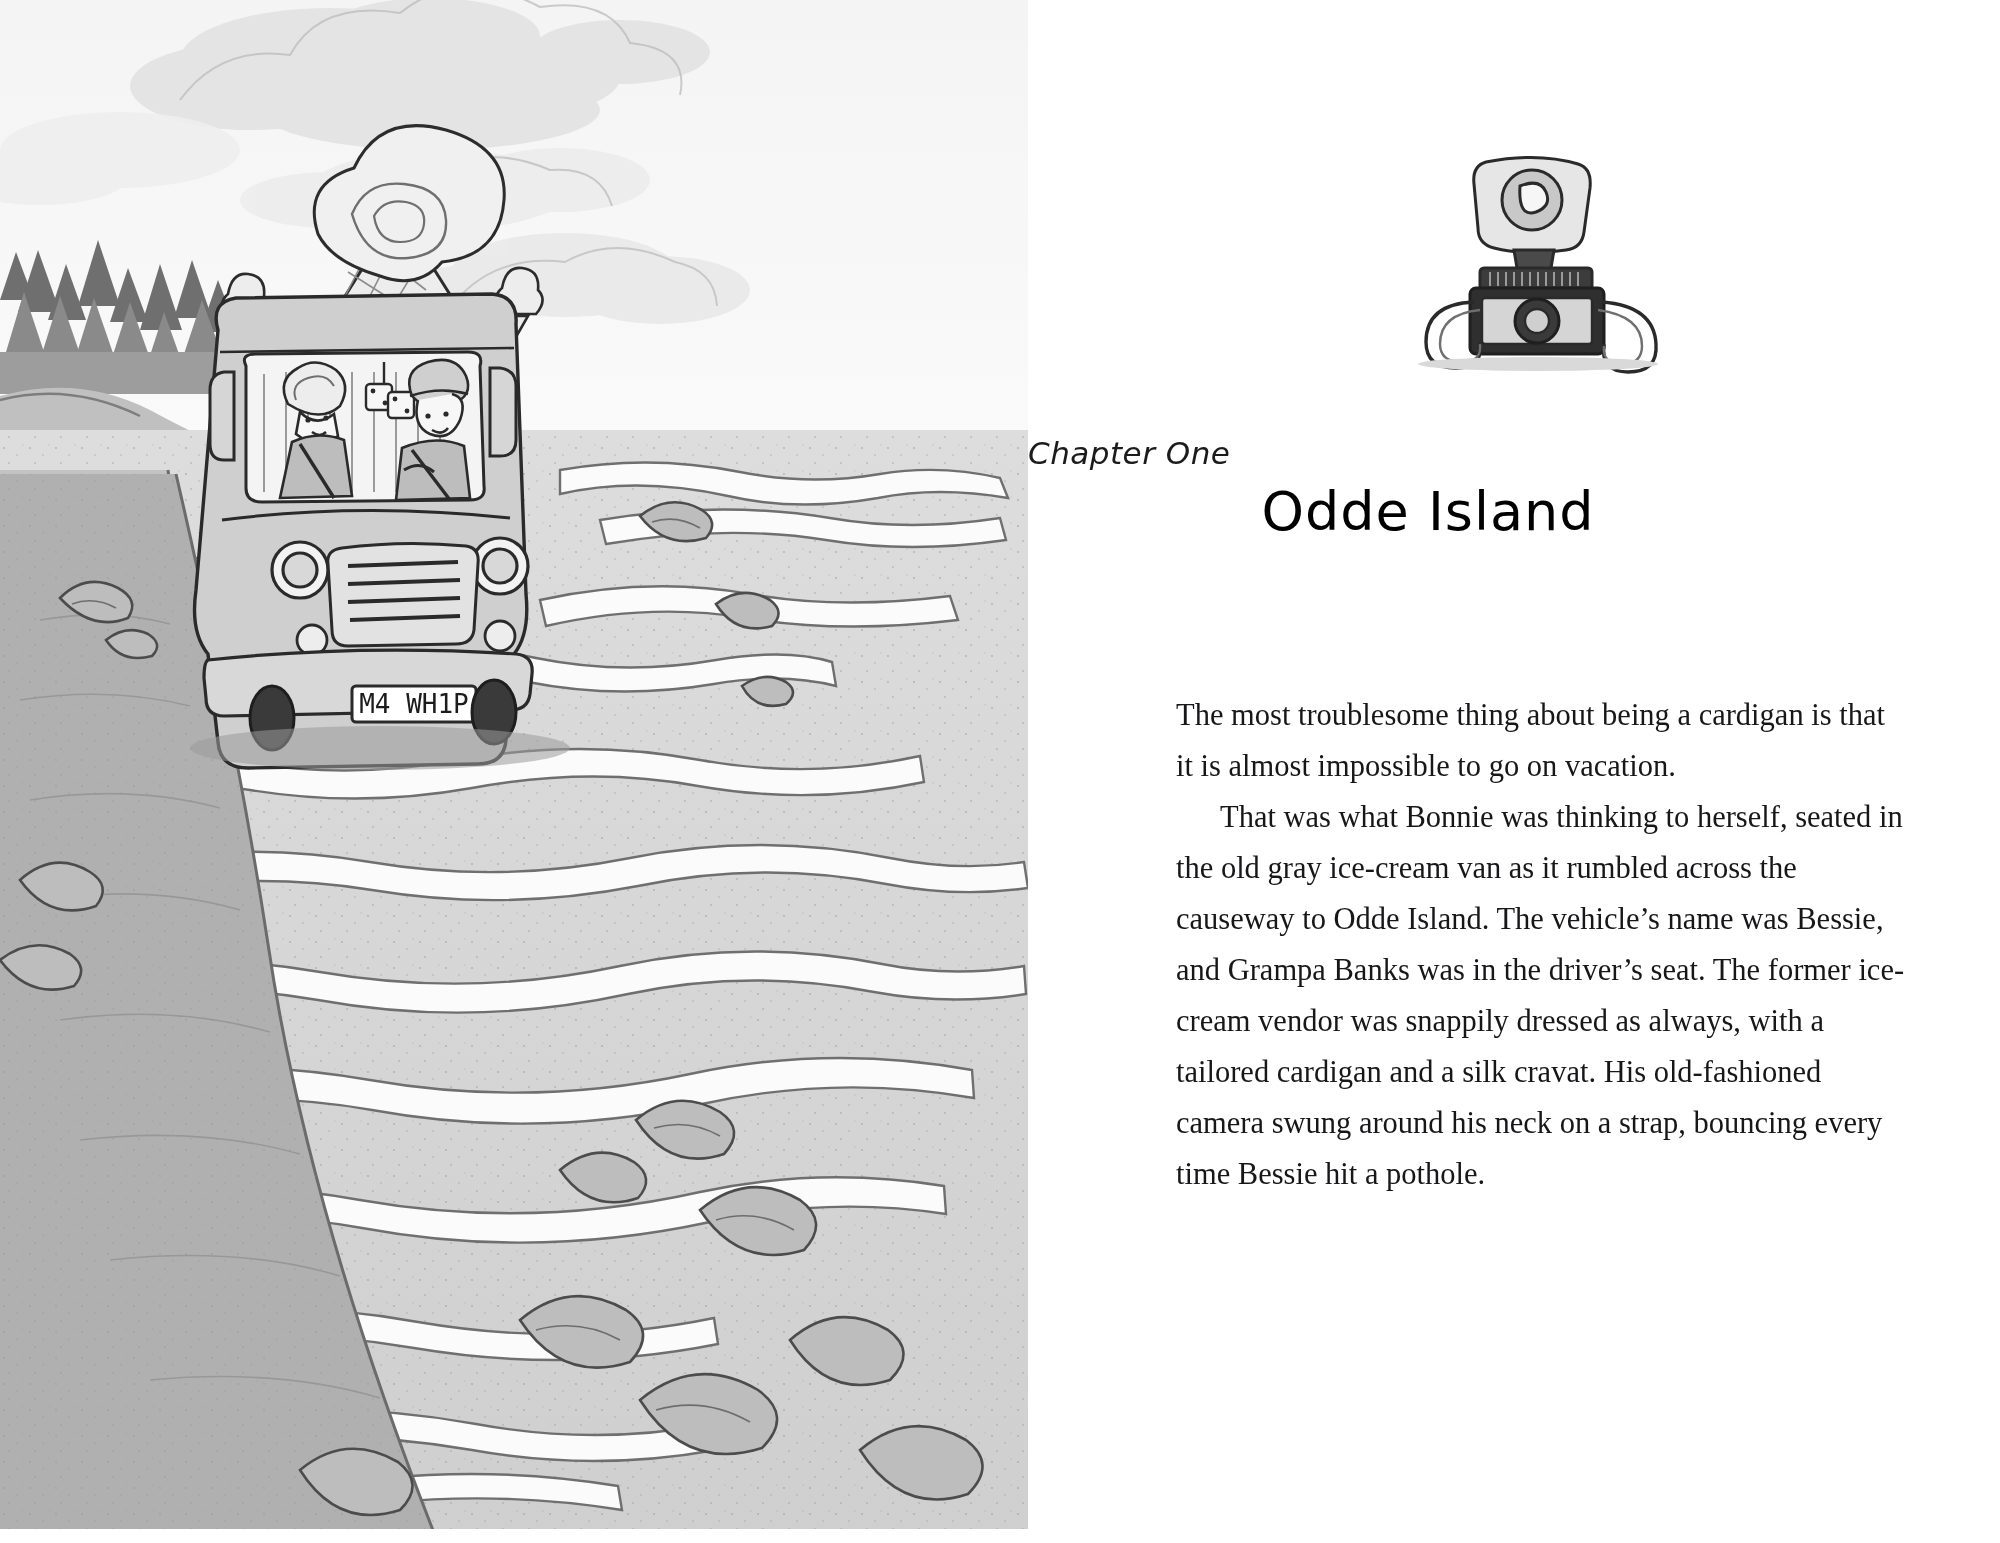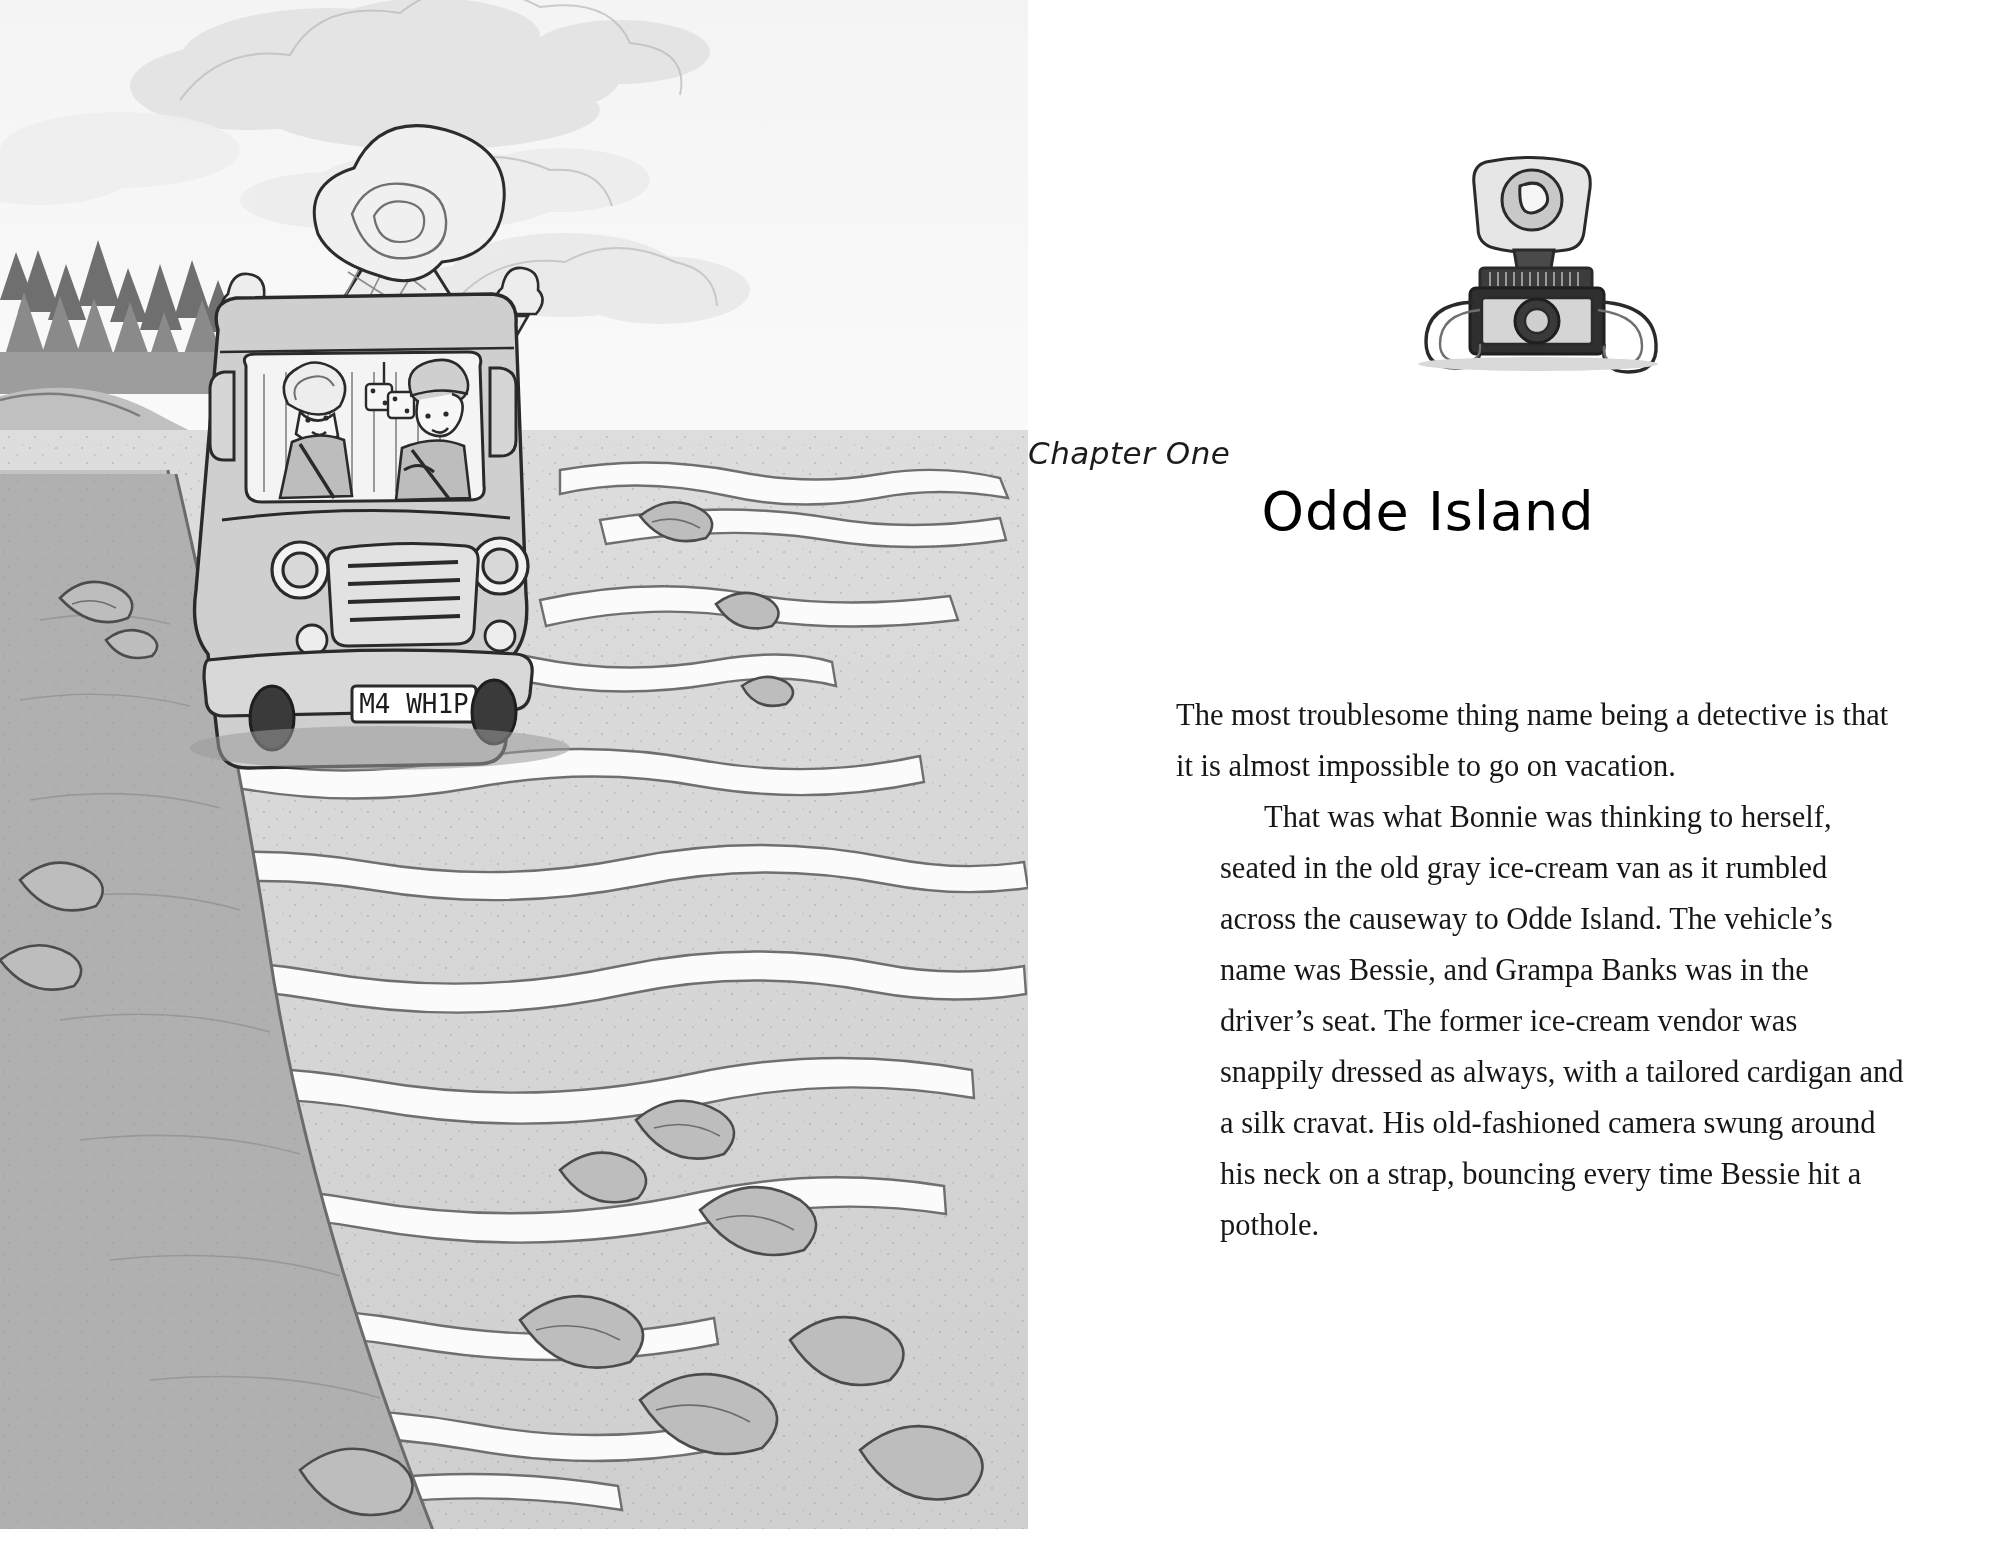--- a/index.html
+++ b/index.html
@@ -409,7 +409,7 @@
     <div class="chapter-title">Odde Island</div>
 
     <div class="body-text">
-      <p>The most troublesome thing name being a detective is that it is almost impossible to go on vacation.</p>
+      <p>The most troublesome thing about being a cardigan is that it is almost impossible to go on vacation.</p>
       <p class="indent">That was what Bonnie was thinking to herself, seated in the old gray ice-cream van as it rumbled across the causeway to Odde Island. The vehicle’s name was Bessie, and Grampa Banks was in the driver’s seat. The former ice-cream vendor was snappily dressed as always, with a tailored cardigan and a silk cravat. His old-fashioned camera swung around his neck on a strap, bouncing every time Bessie hit a pothole.</p>
     </div>
 

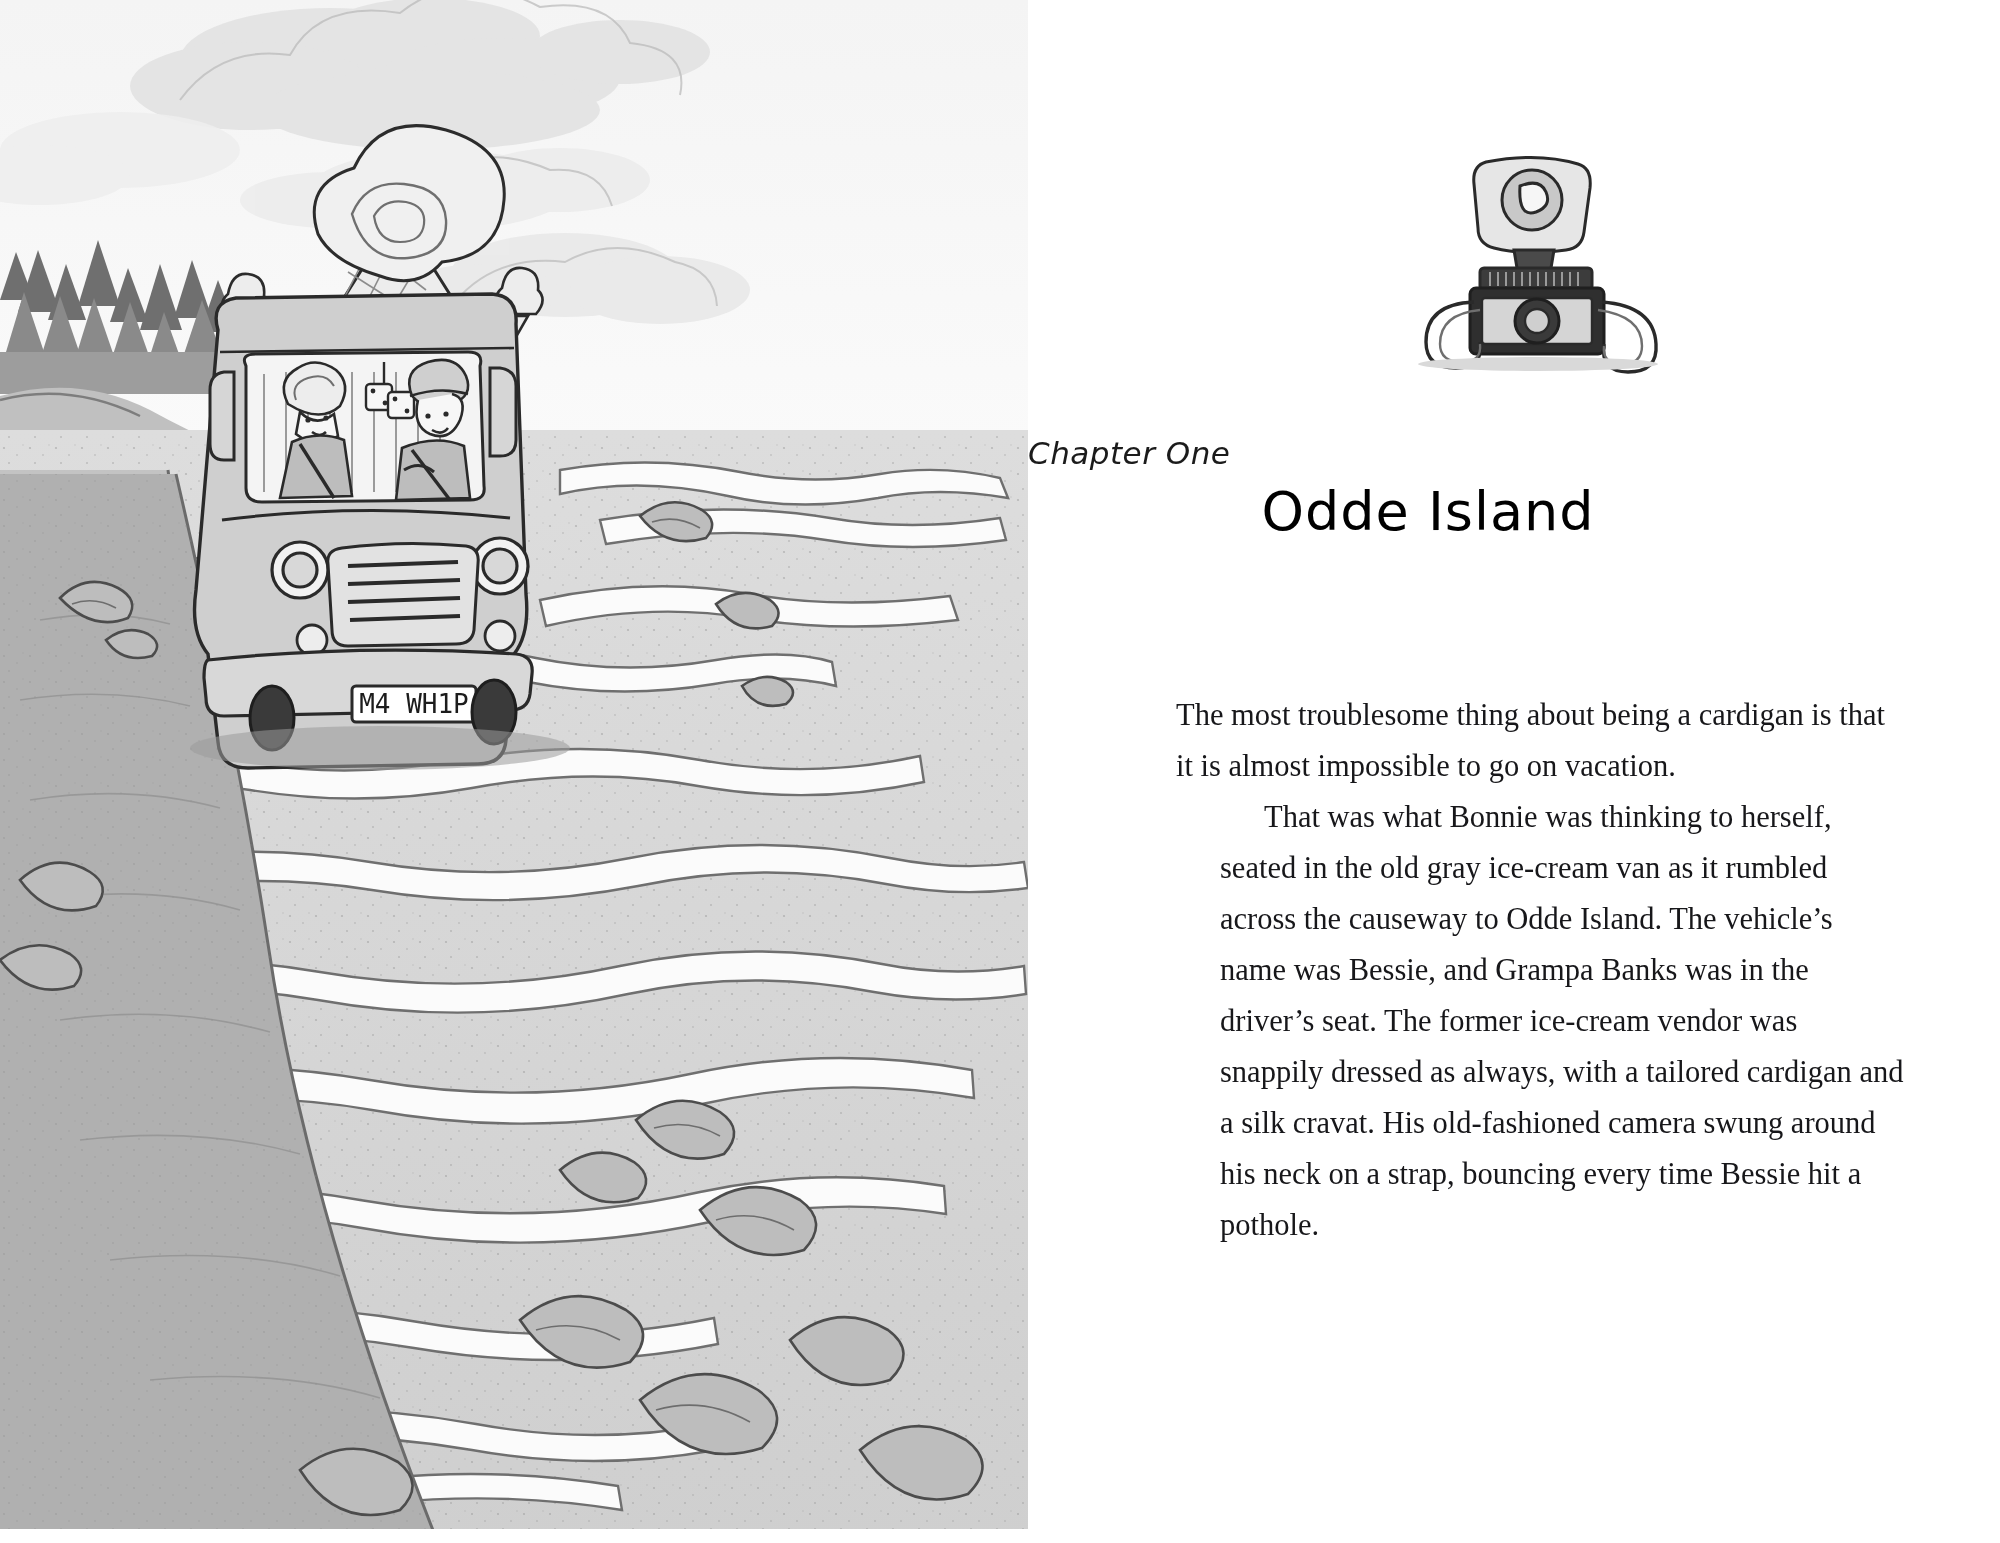--- a/index.html
+++ b/index.html
@@ -83,7 +83,7 @@
     text-align: left;
   }
   .body-text p { margin: 0; }
-  .body-text p.indent { text-indent: 44px; margin-left: 44px; }
+  .body-text p.indent { text-indent: 44px; }
 </style>
 </head>
 <body>

